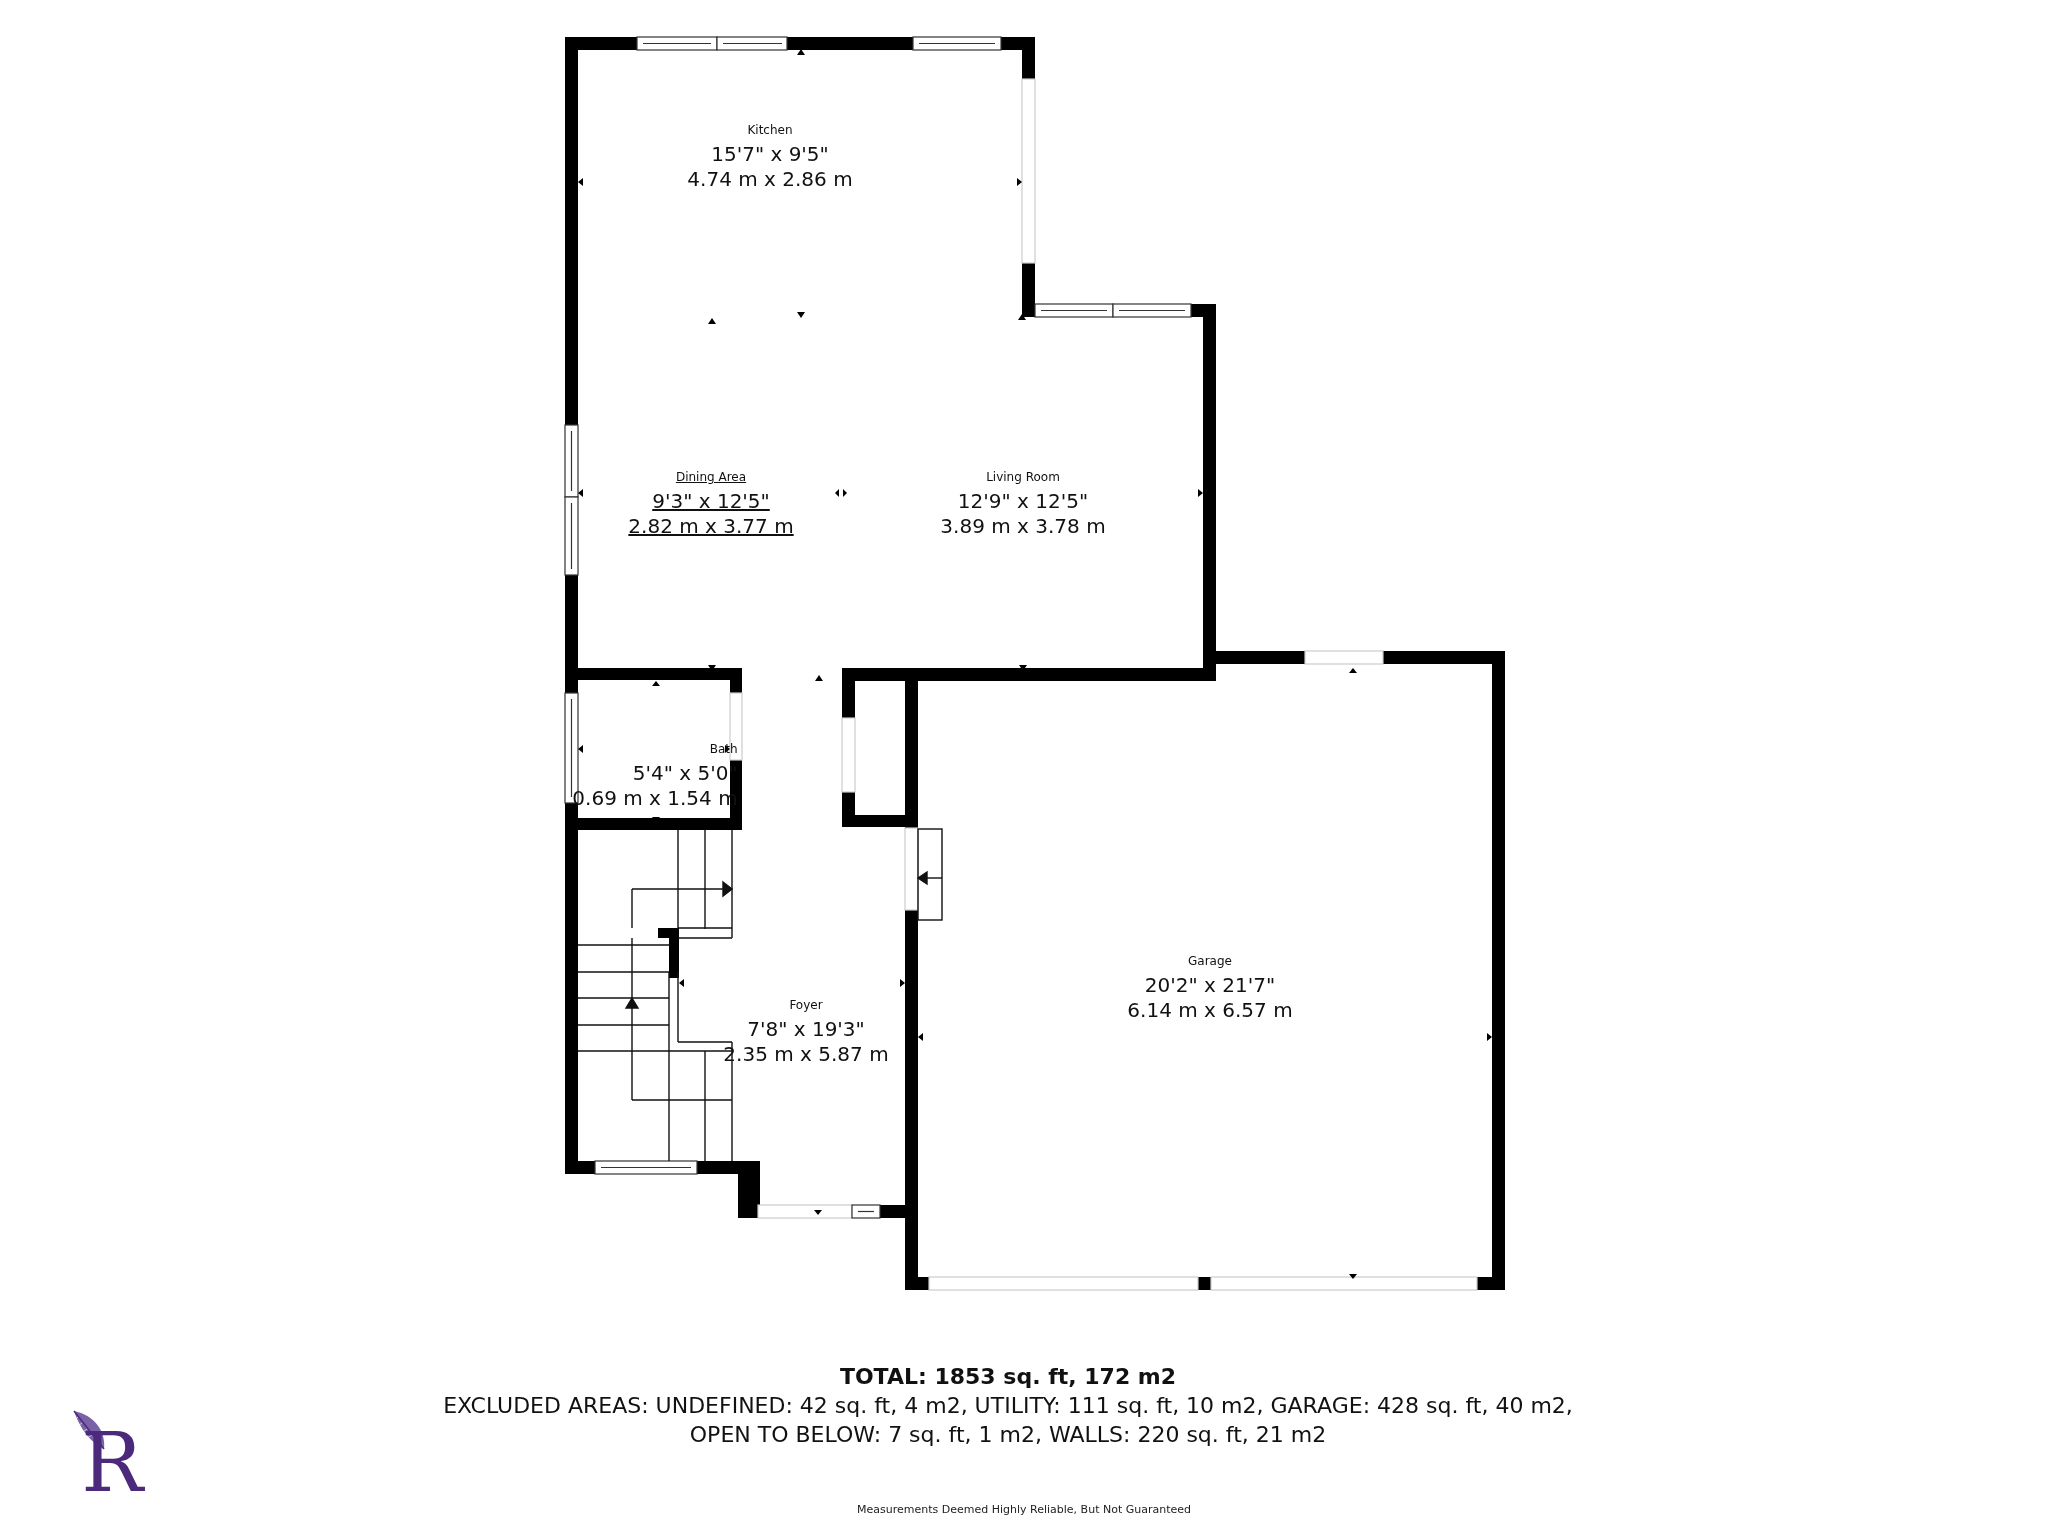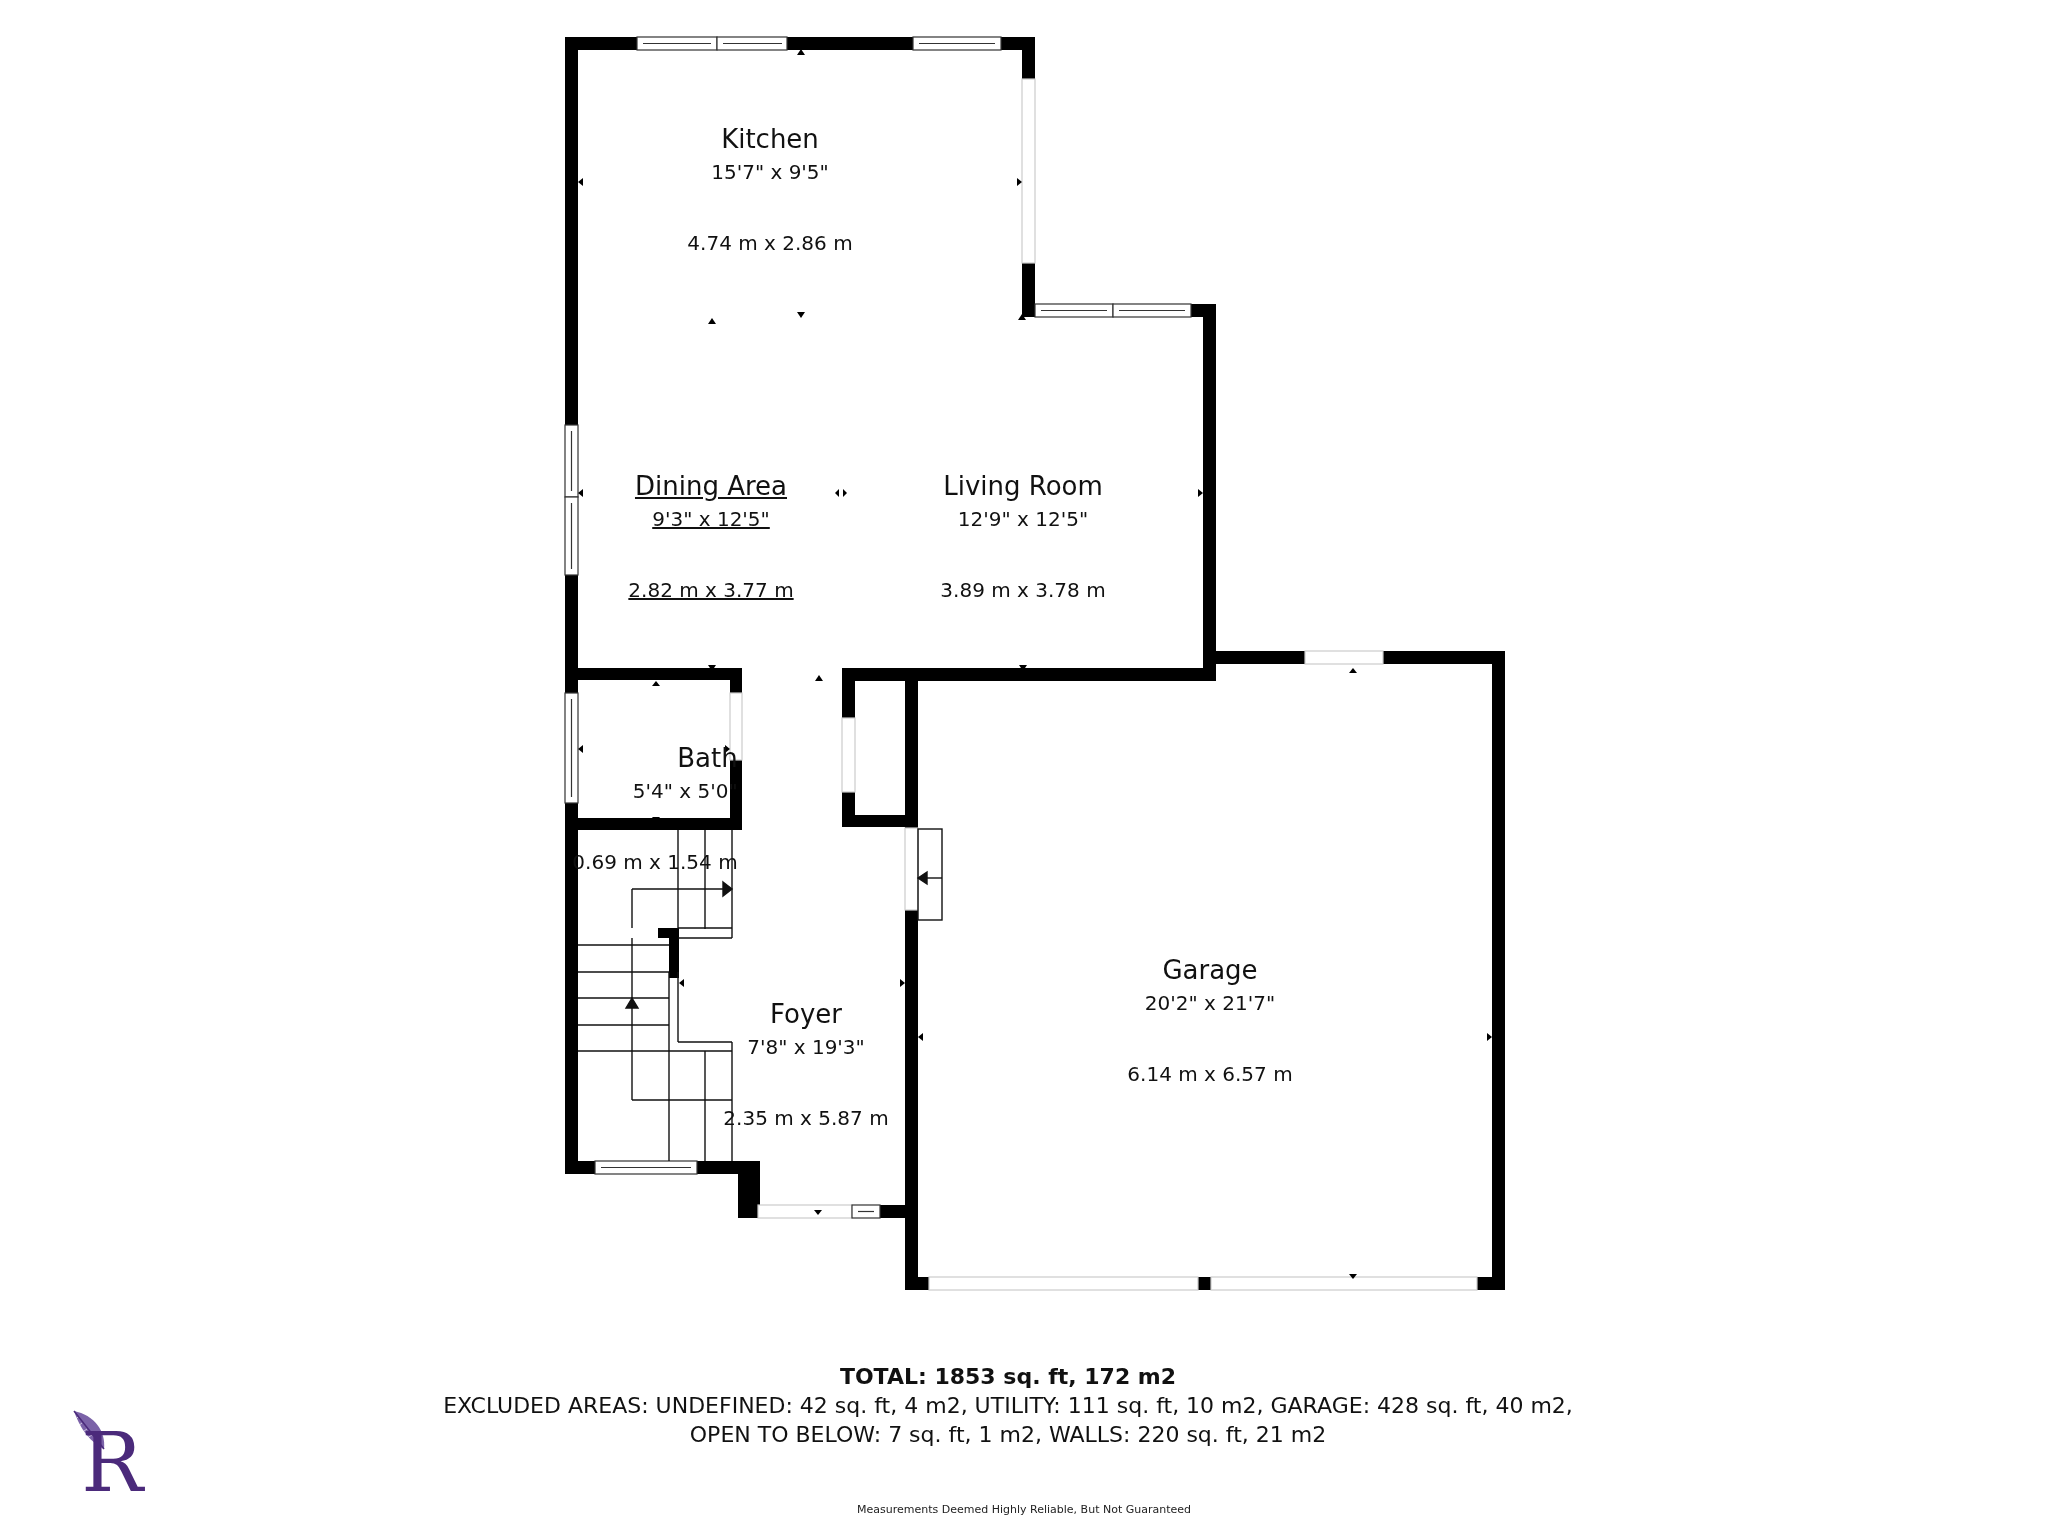--- a/index.html
+++ b/index.html
@@ -6,7 +6,7 @@
   body { width:2048px; height:1536px; position:relative; overflow:hidden; font-family:"DejaVu Sans", sans-serif; color:#111; }
   #plan { position:absolute; left:0; top:0; width:2048px; height:1536px; }
   .room-label { position:absolute; text-align:center; transform:translateX(-50%); line-height:1.25; white-space:nowrap; }
-  .room-name { font-size:26px; display:block; }
+  .room-name { font-size:12px; display:block; }
   .room-dim { font-size:20px; display:block;margin-top:46px; }
   .summary { position:absolute; left:0; width:2016px; text-align:center; top:1362px; }
   .summary .total { font-weight:bold; font-size:22px; display:block; line-height:29px; }

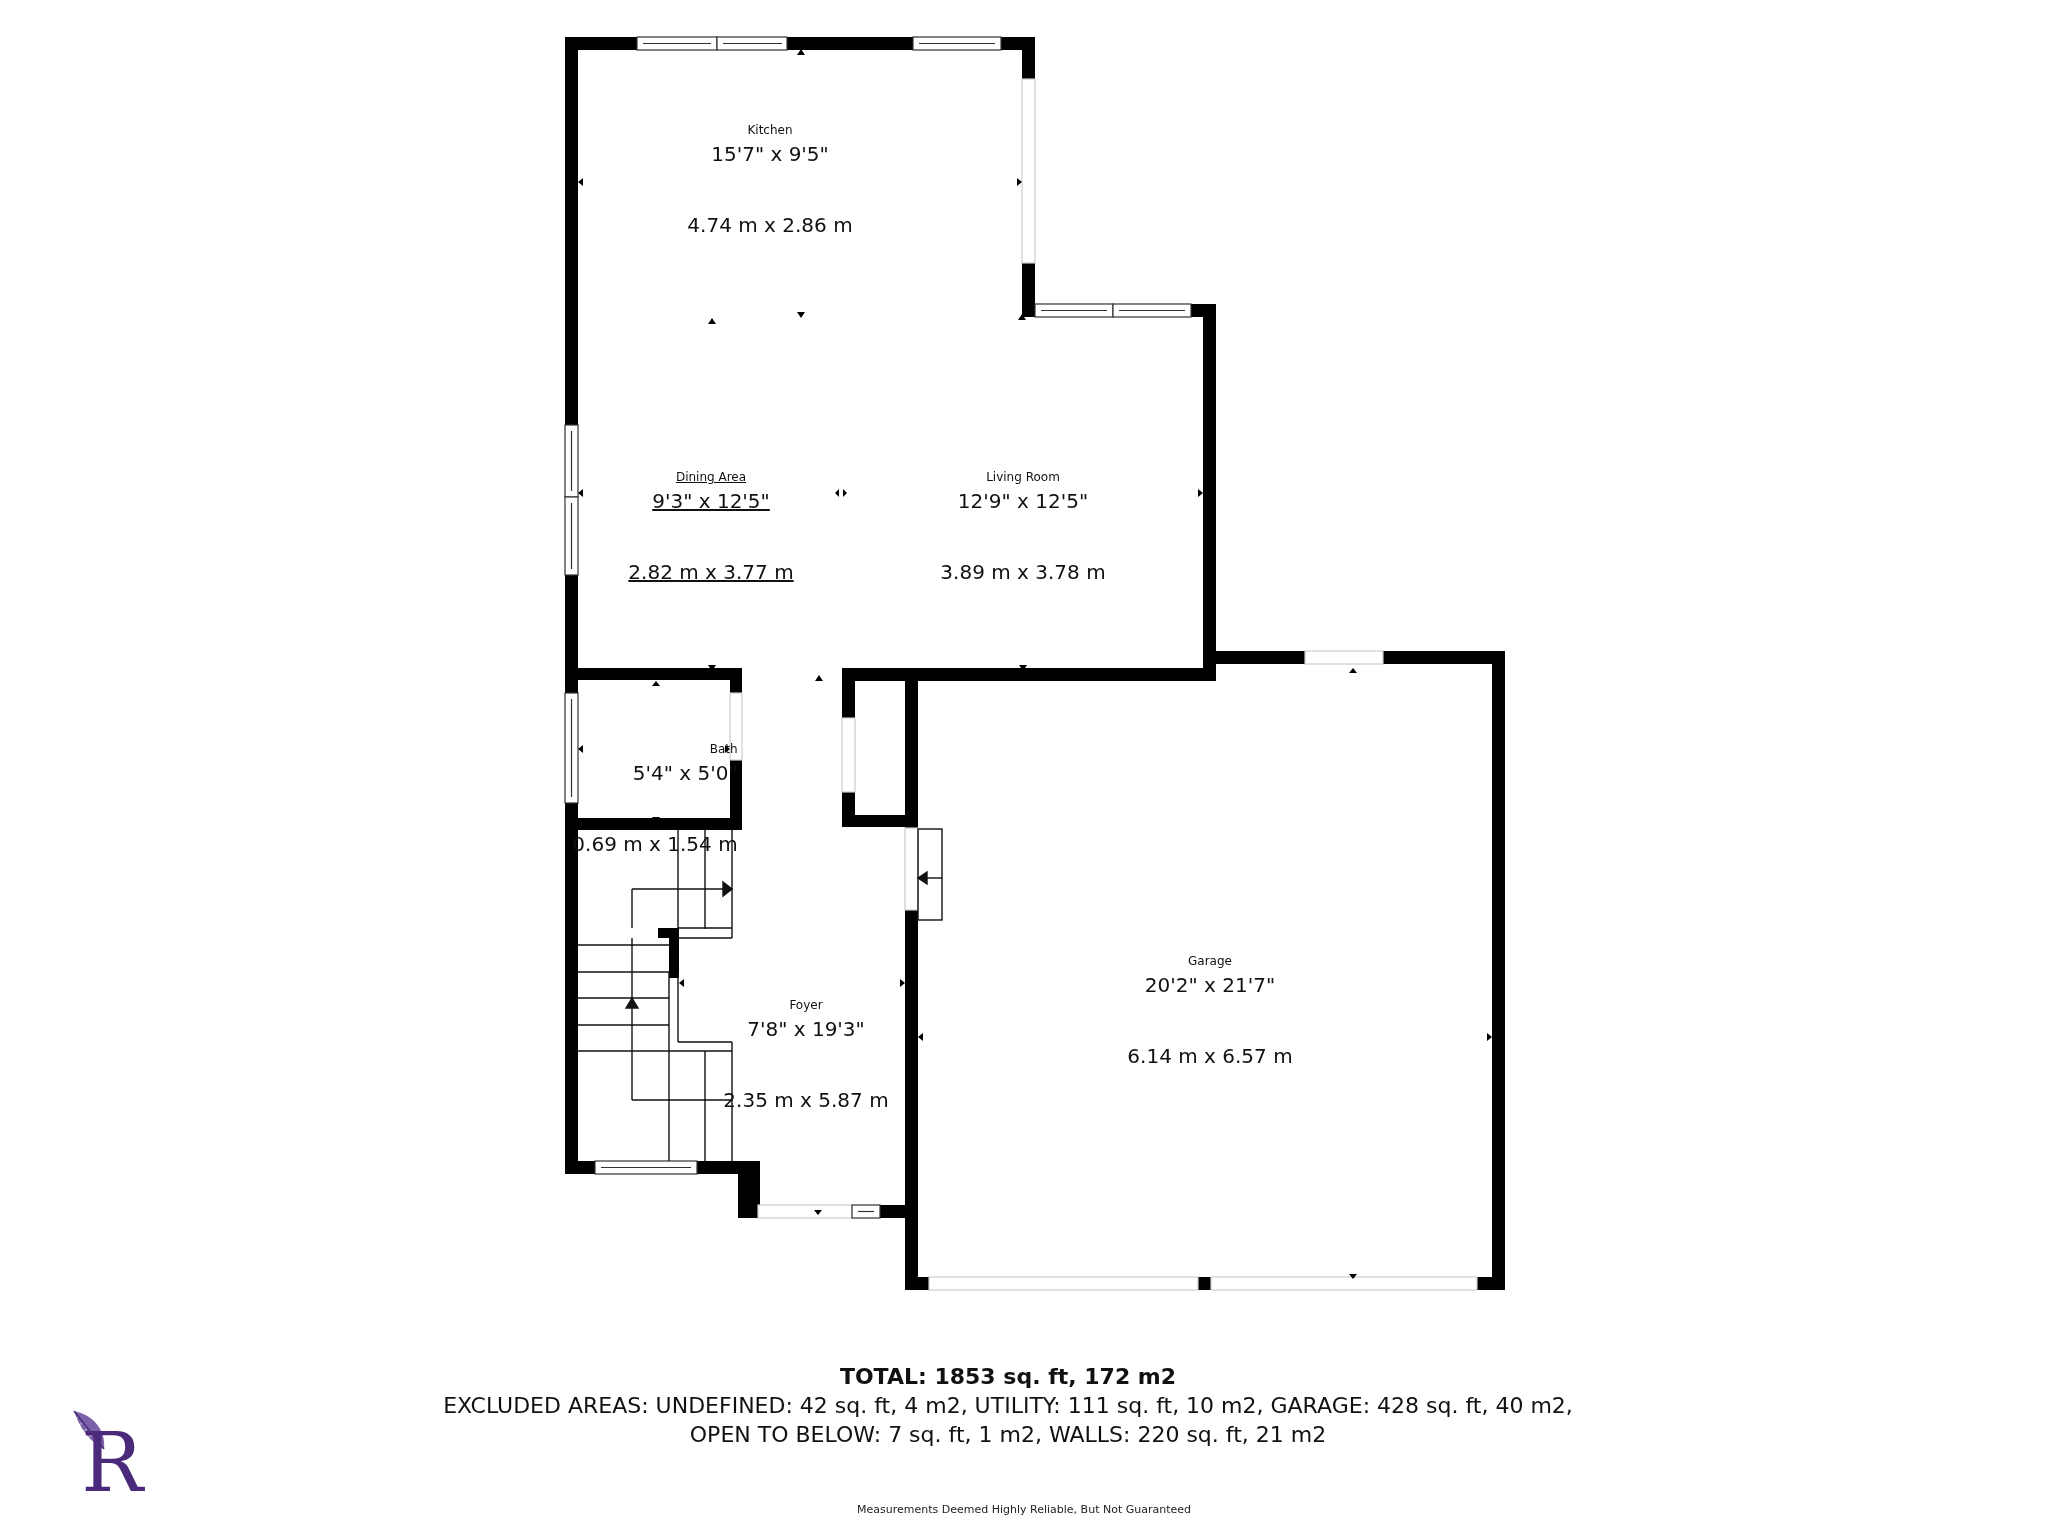--- a/index.html
+++ b/index.html
@@ -7,7 +7,7 @@
   #plan { position:absolute; left:0; top:0; width:2048px; height:1536px; }
   .room-label { position:absolute; text-align:center; transform:translateX(-50%); line-height:1.25; white-space:nowrap; }
   .room-name { font-size:12px; display:block; }
-  .room-dim { font-size:20px; display:block;margin-top:46px; }
+  .room-dim { font-size:20px; display:block; }
   .summary { position:absolute; left:0; width:2016px; text-align:center; top:1362px; }
   .summary .total { font-weight:bold; font-size:22px; display:block; line-height:29px; }
   .summary .line { font-size:22px; display:block; line-height:29px; }

